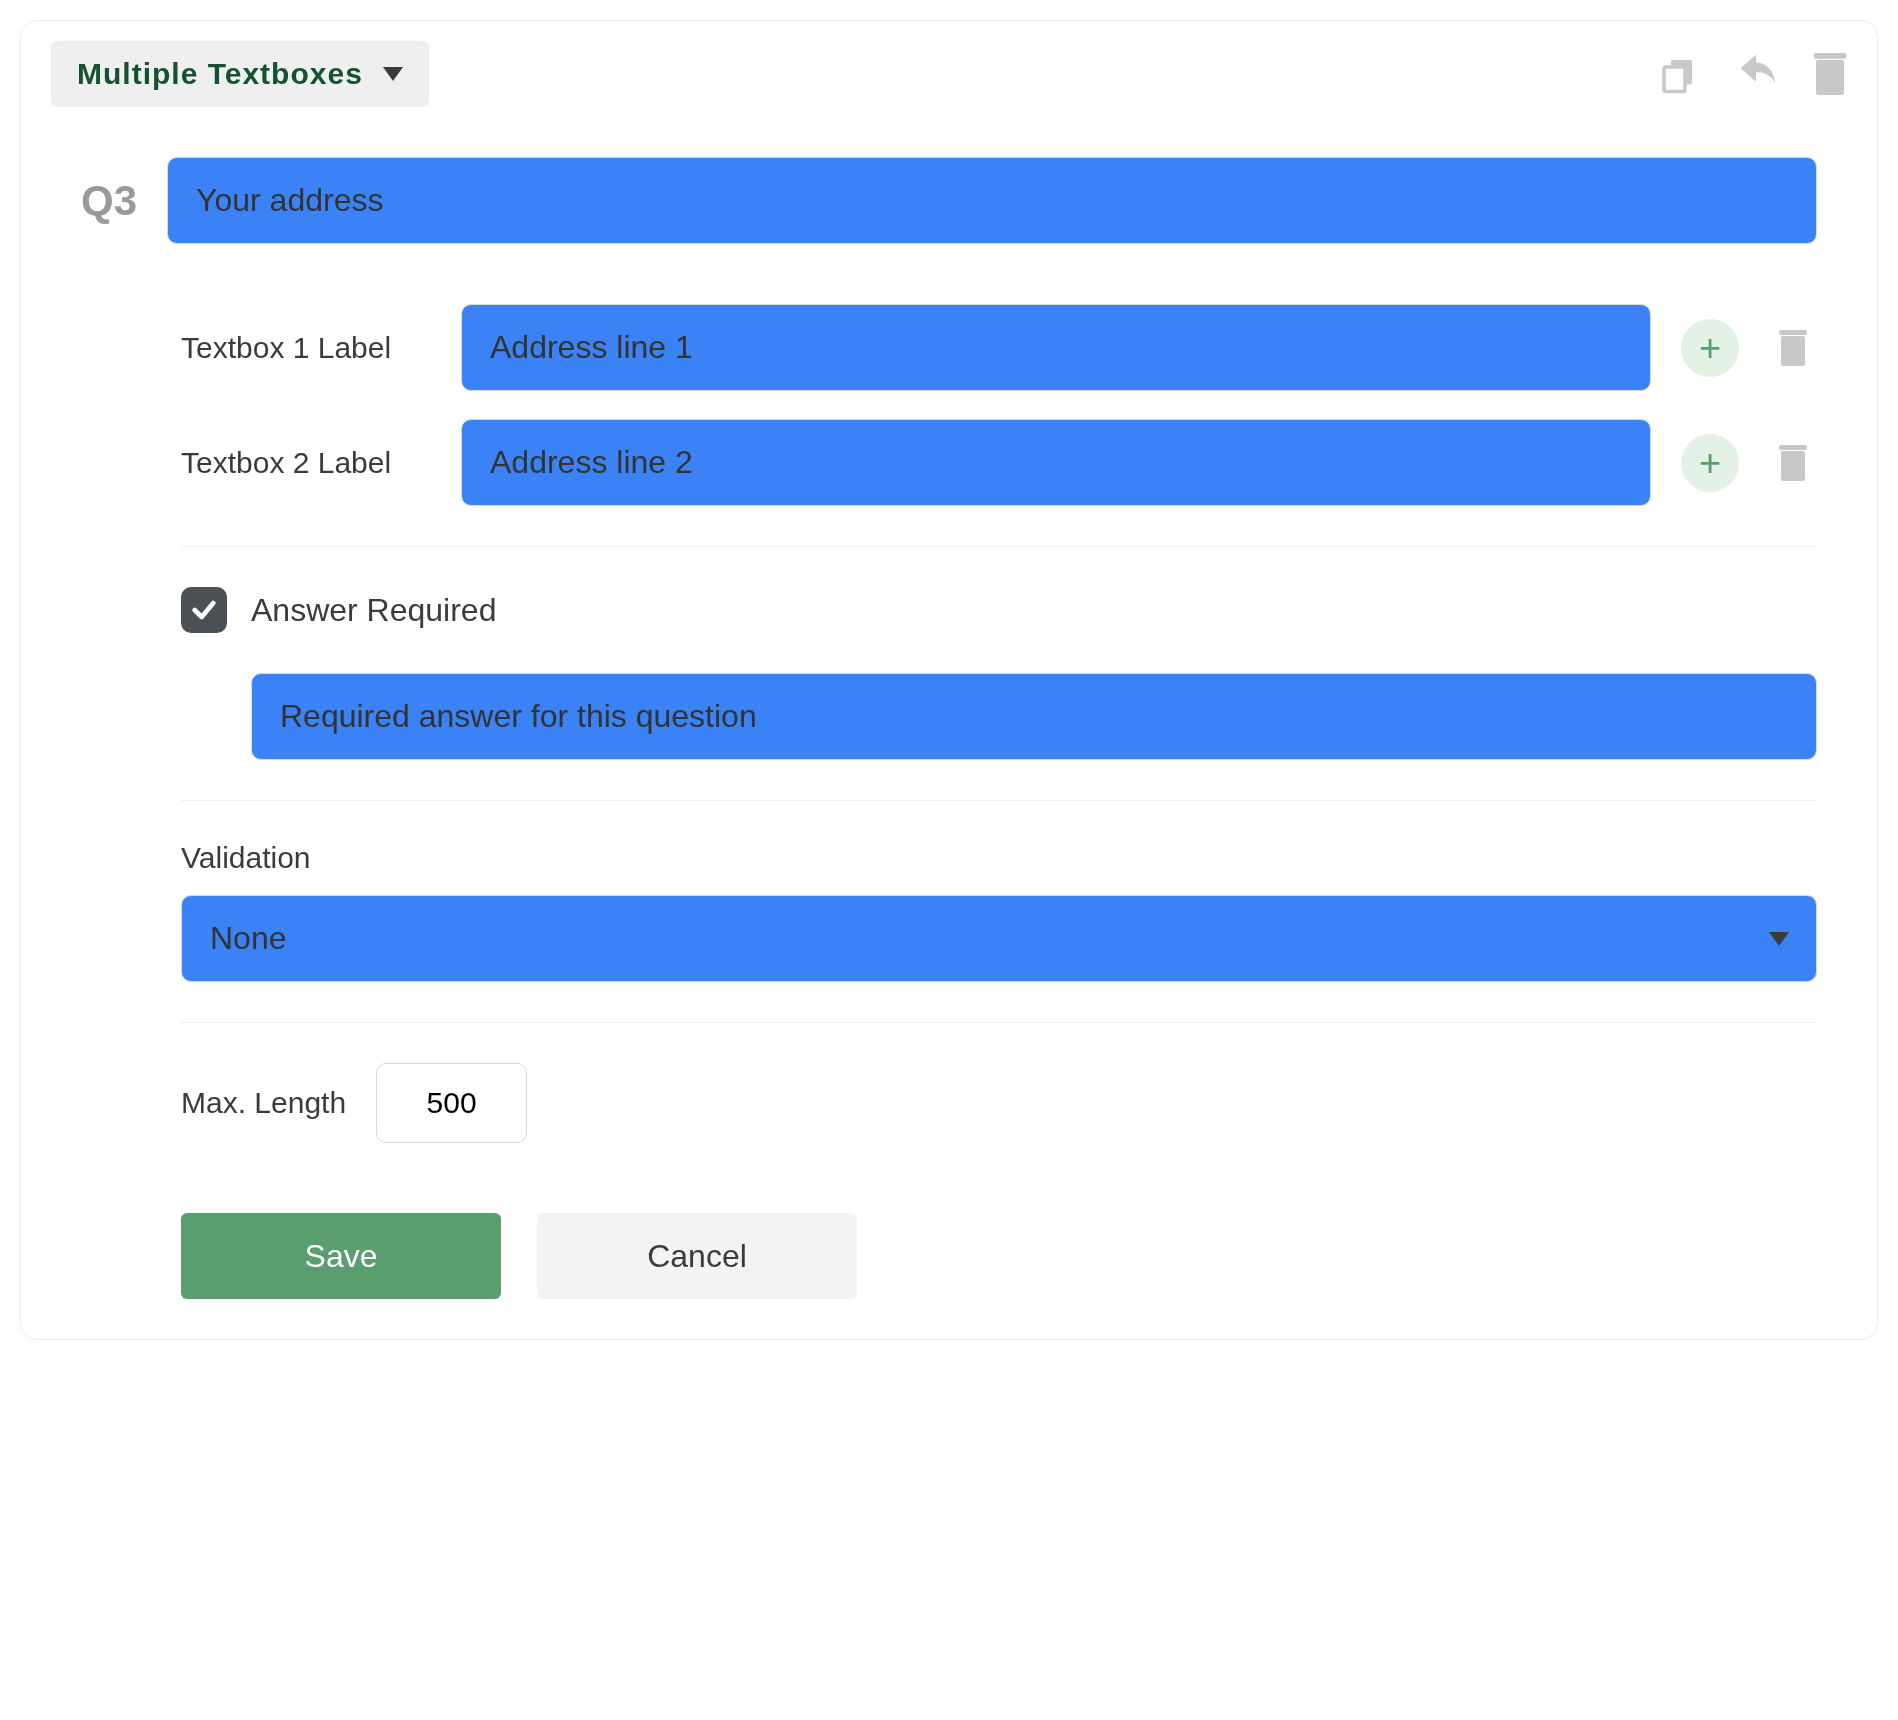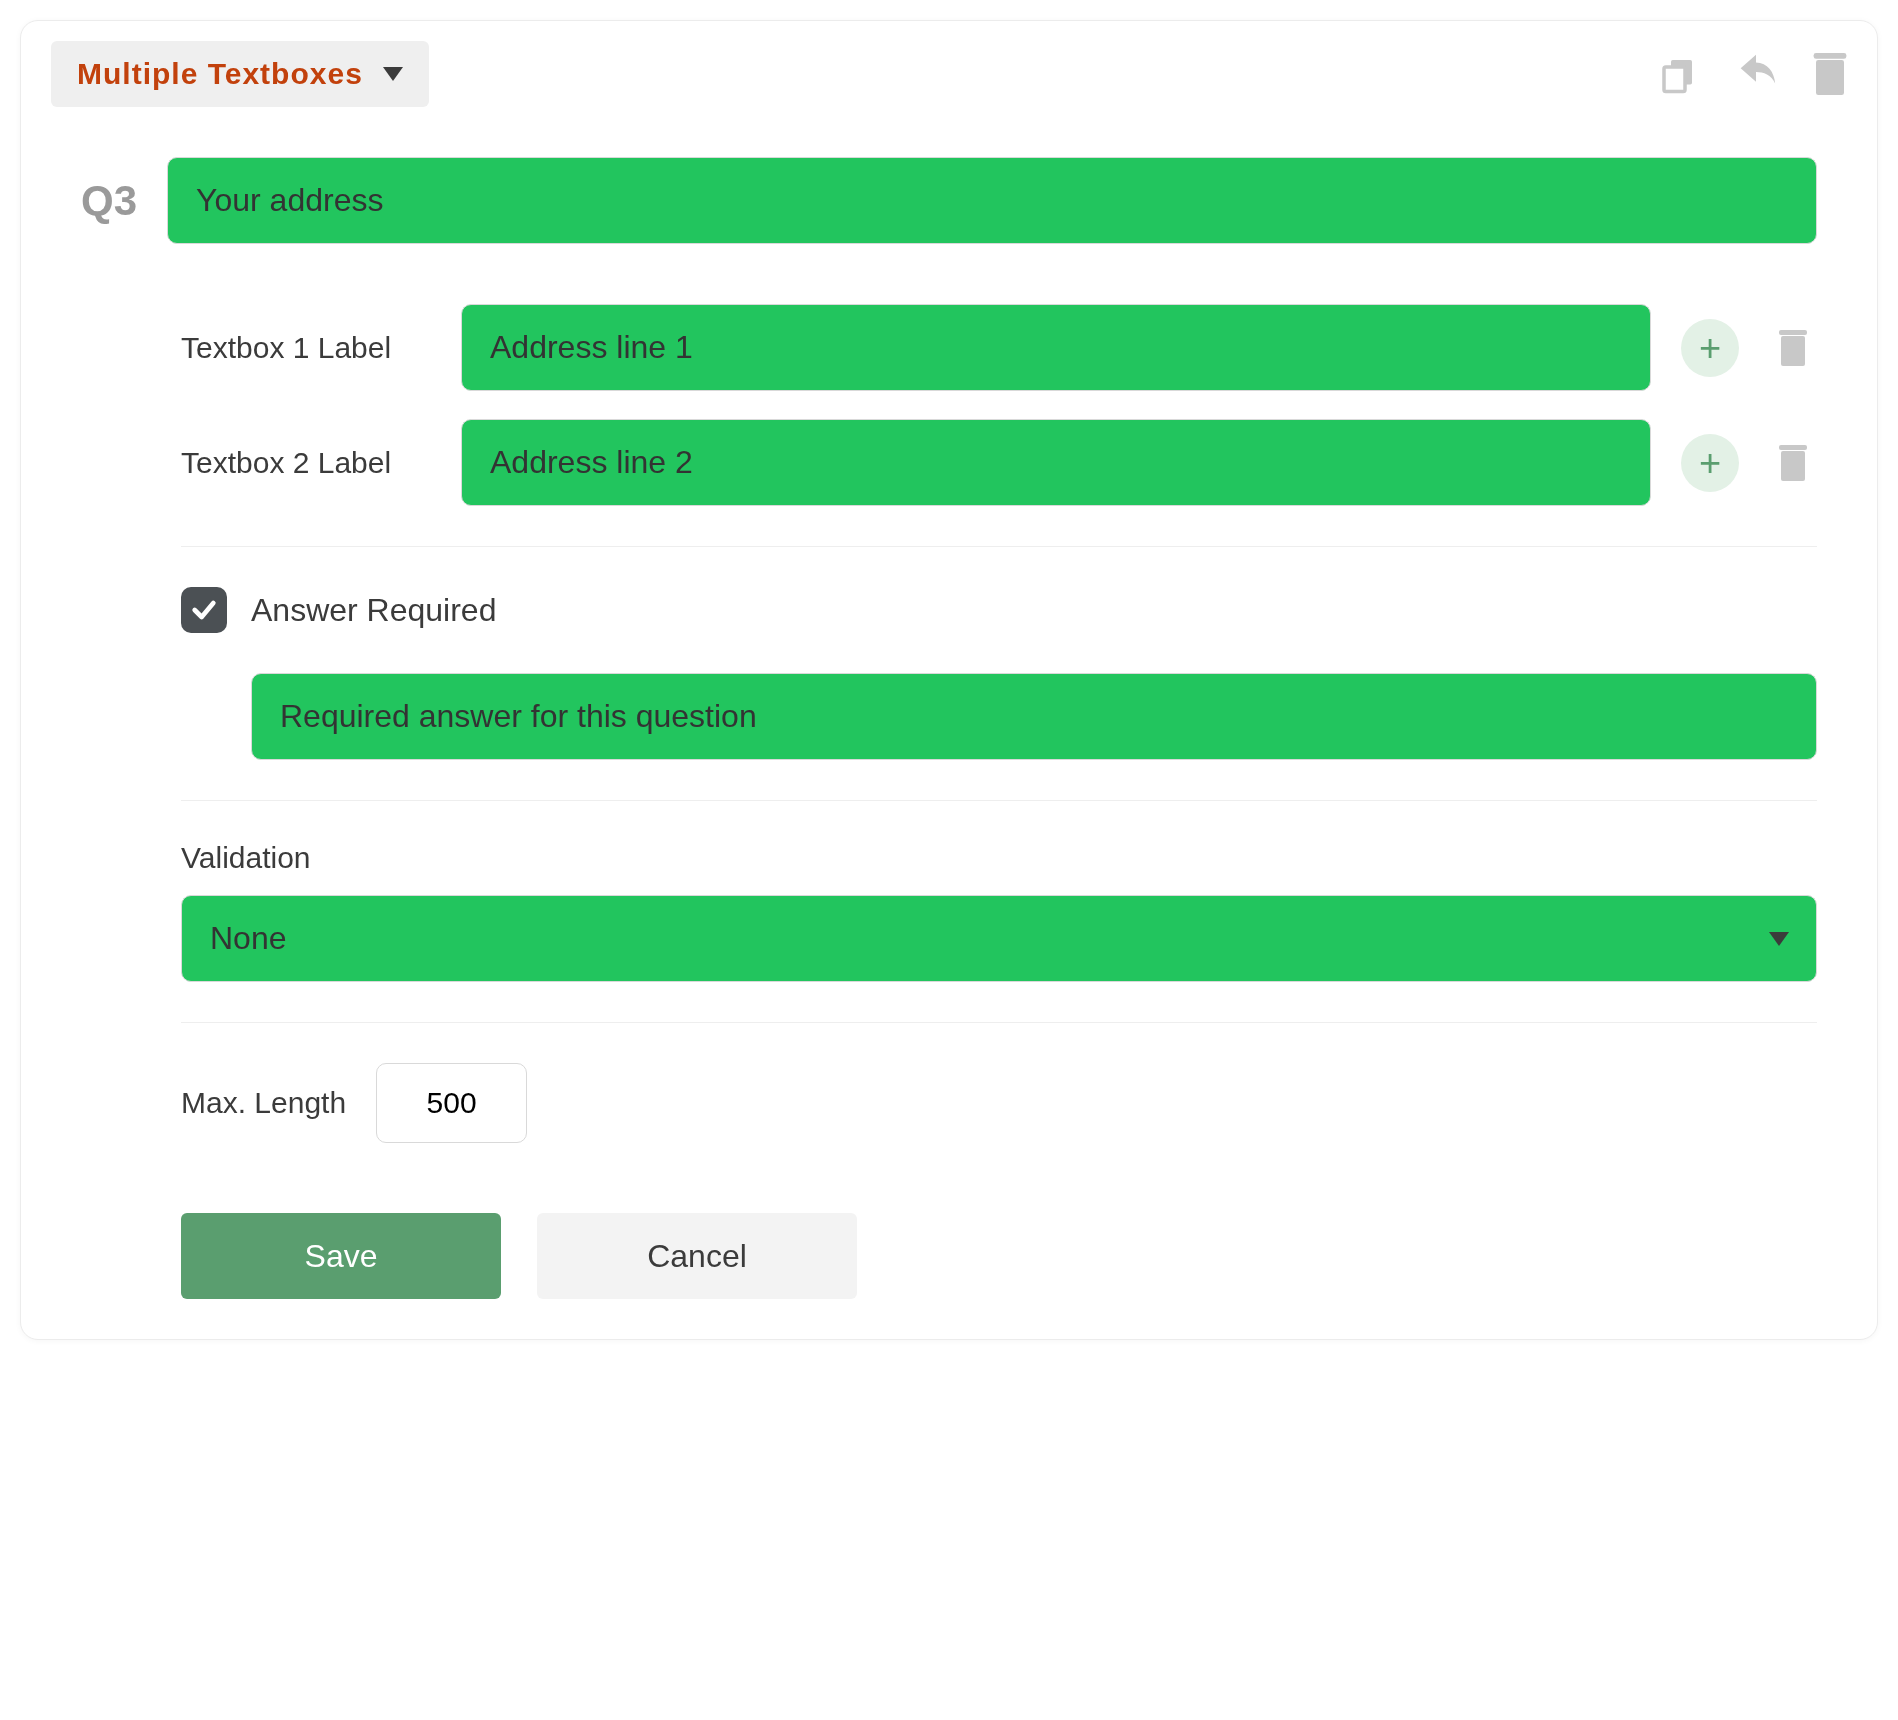--- a/index.html
+++ b/index.html
@@ -46,7 +46,7 @@
     border-radius:6px;
     padding:16px 26px;
     font-weight:700;
-    color:#c2410c;
+    color:#14532d;
     font-size:30px;
     letter-spacing:1px;
     cursor:pointer;

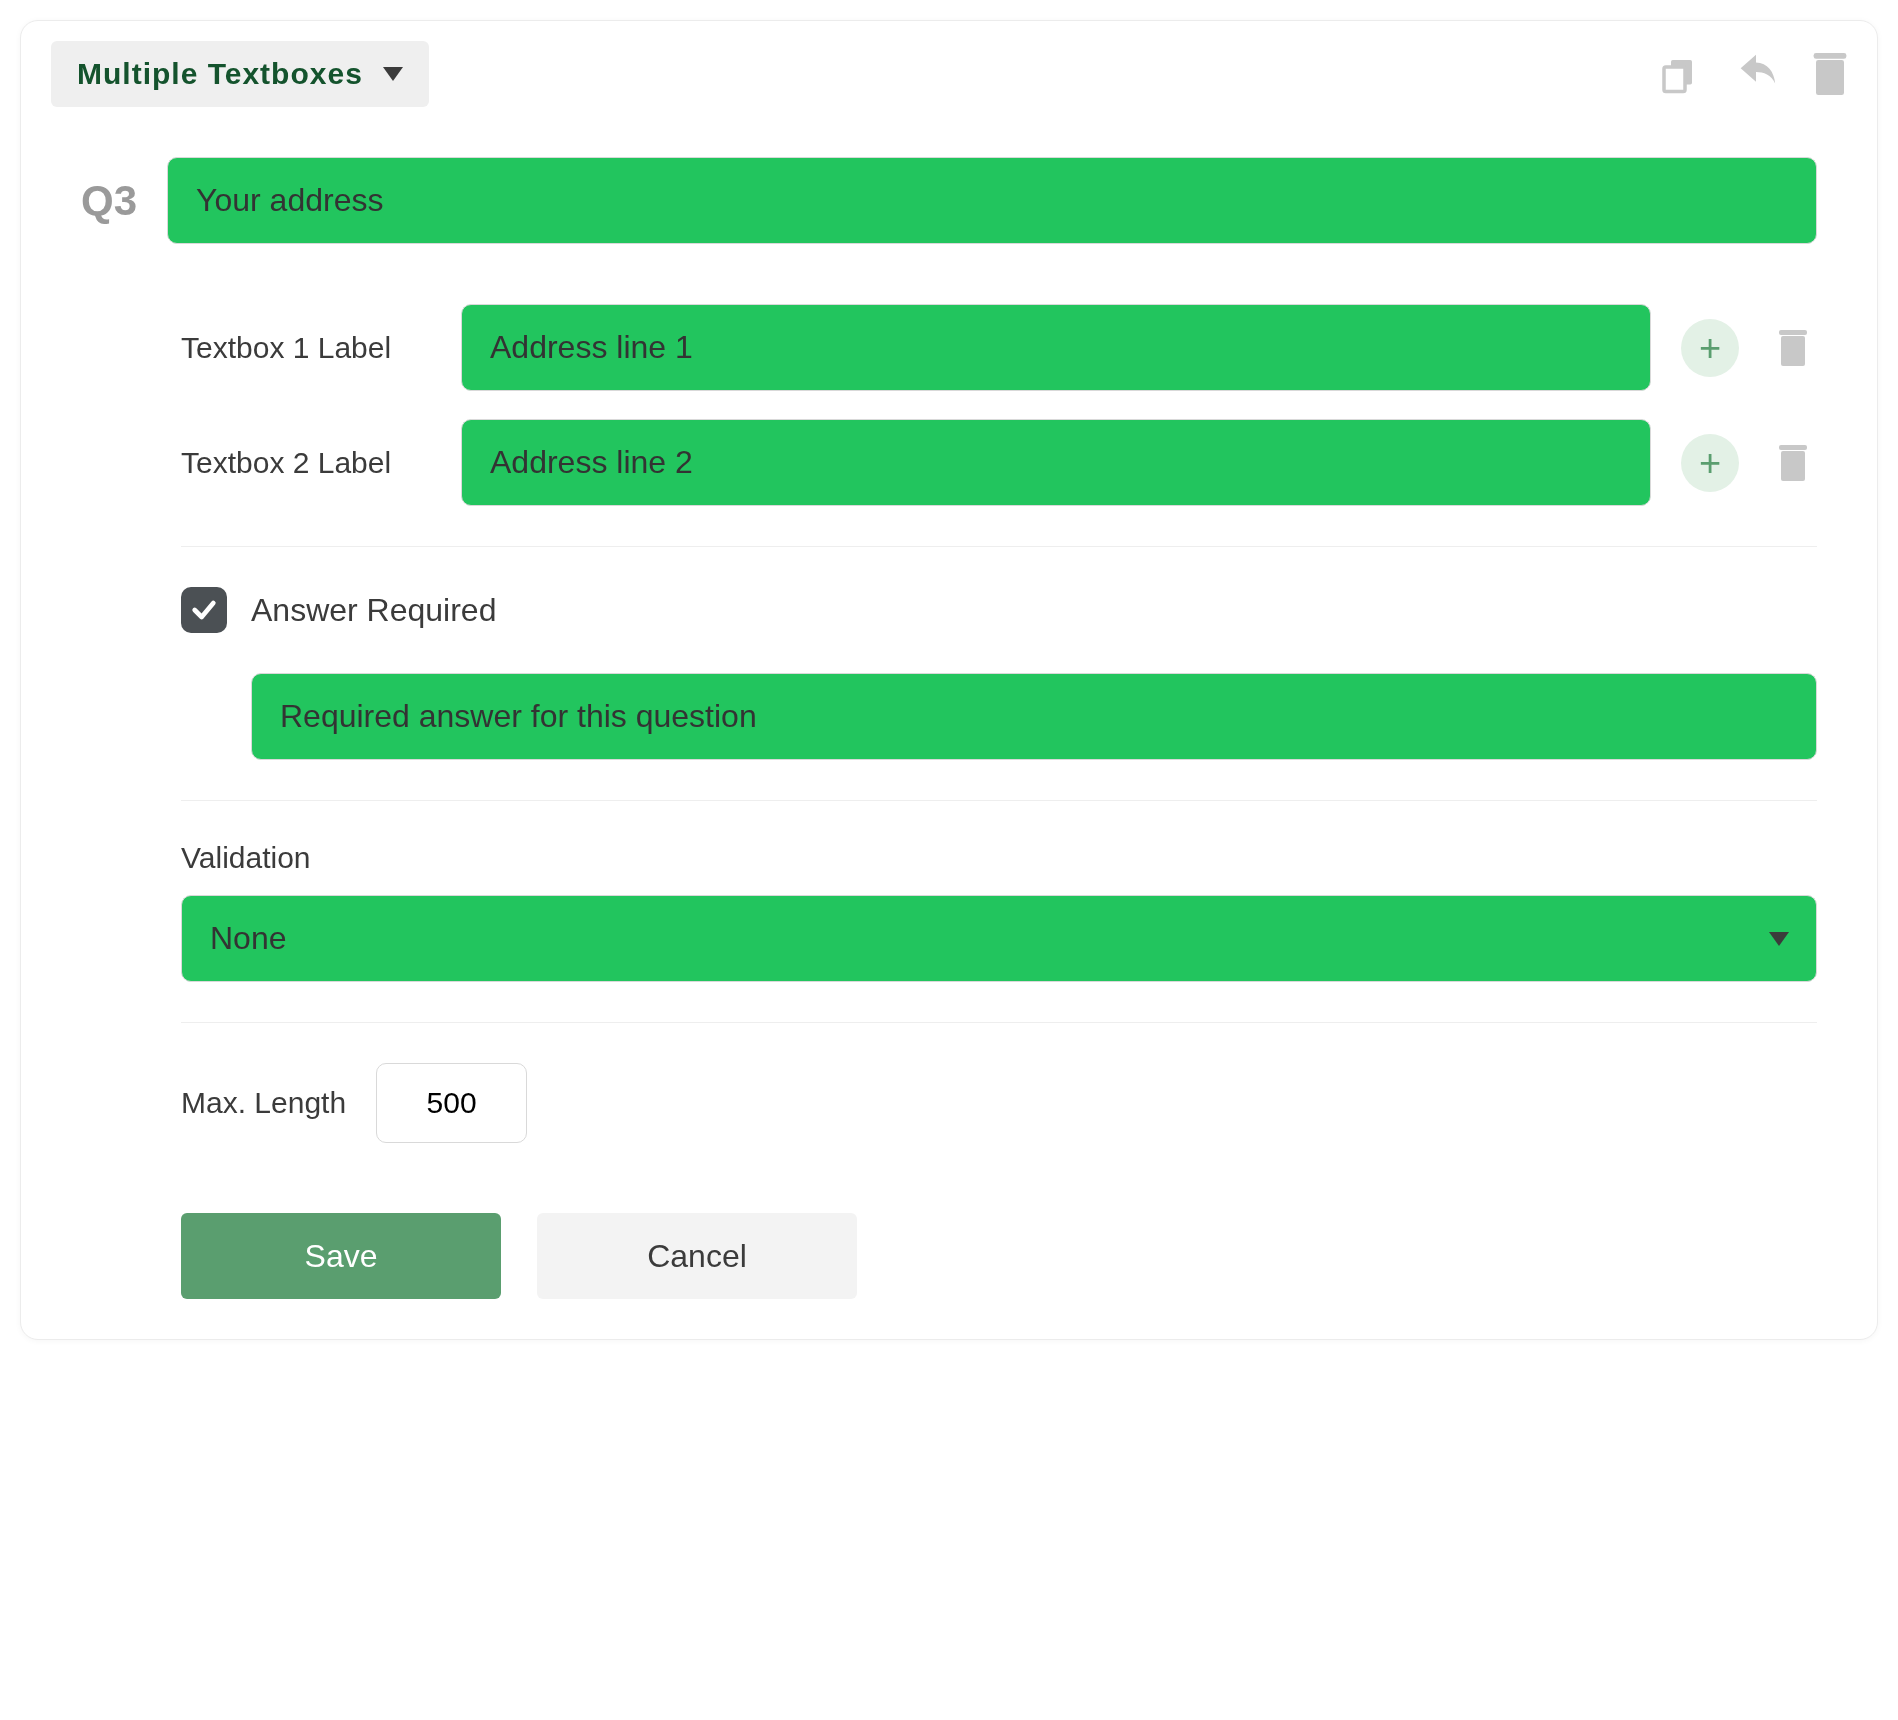--- a/index.html
+++ b/index.html
@@ -67,7 +67,7 @@
     width:100%;
     font-size:32px;
     color:#333;
-    background:#22c55e;
+    background:#3b82f6;
     border:1px solid var(--border);
     border-radius:10px;
     padding:24px 28px;

